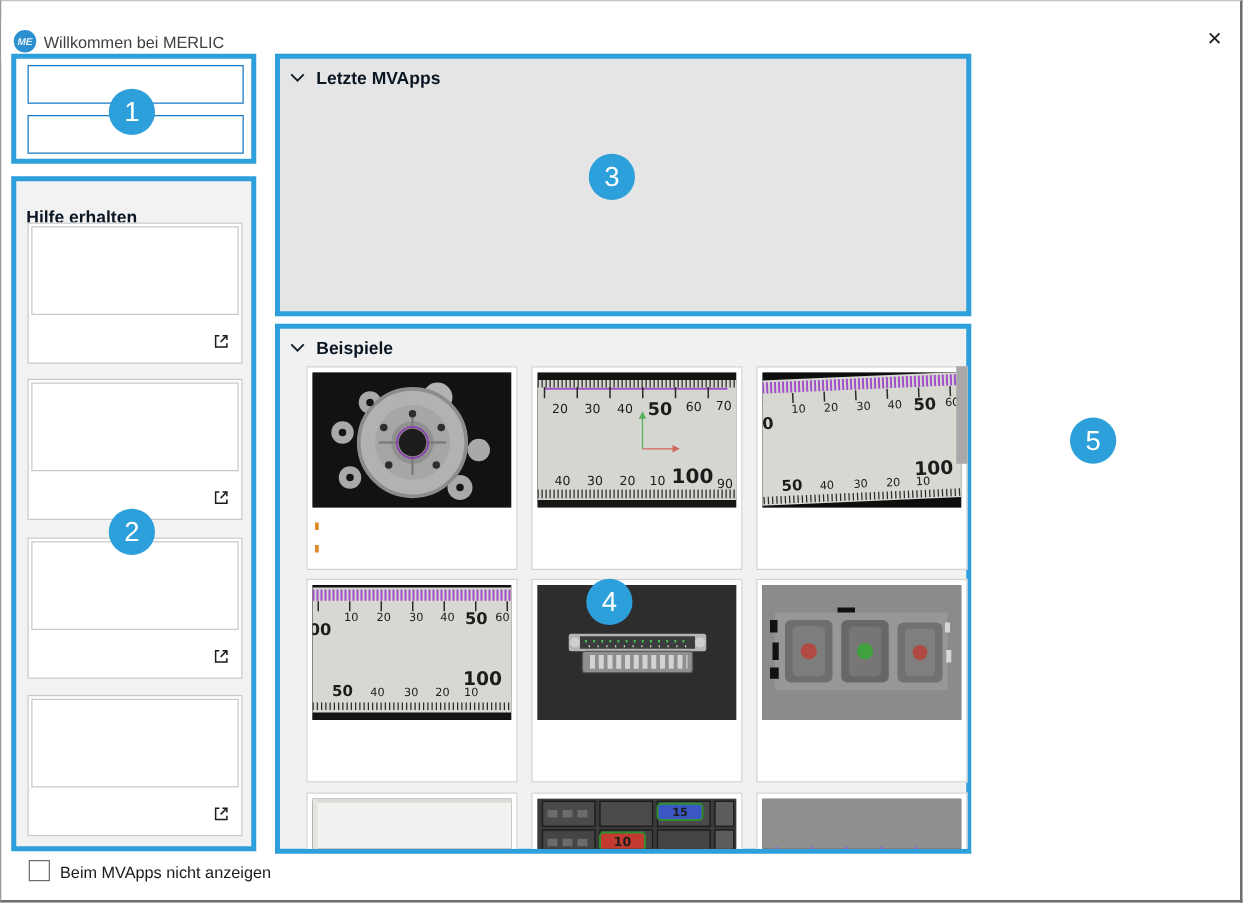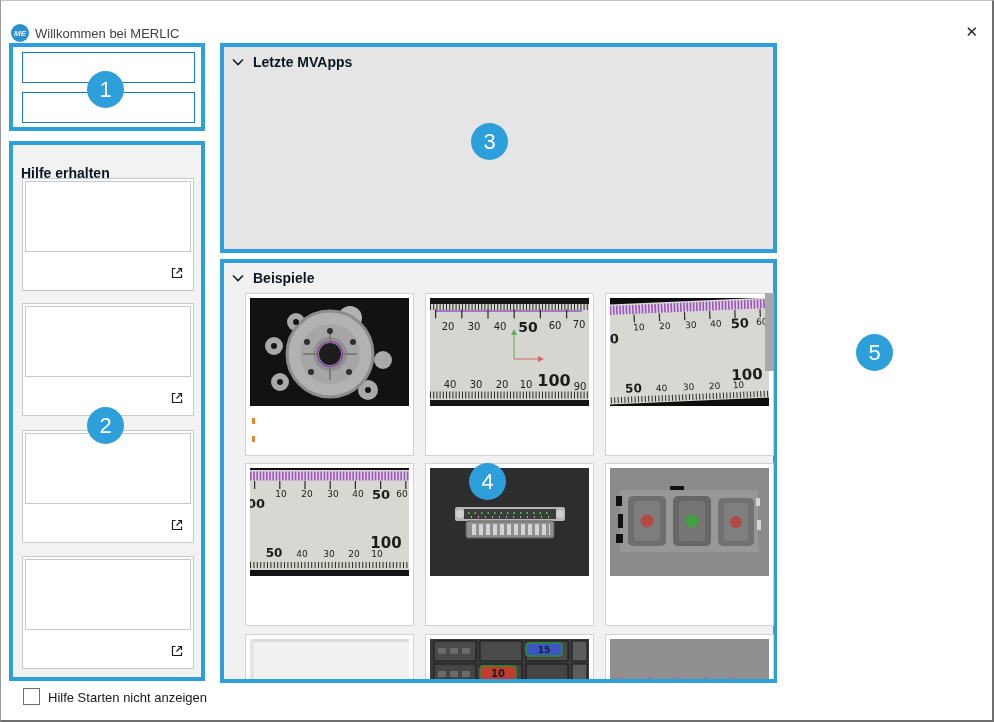--- a/index.html
+++ b/index.html
@@ -337,7 +337,7 @@
   <div class="badge" id="badge-5">5</div>
 
   <div class="footer-check"></div>
-  <div class="footer-label">Hilfe Starten nicht anzeigen</div>
+  <div class="footer-label">Beim MVApps nicht anzeigen</div>
 
 </div>
 

